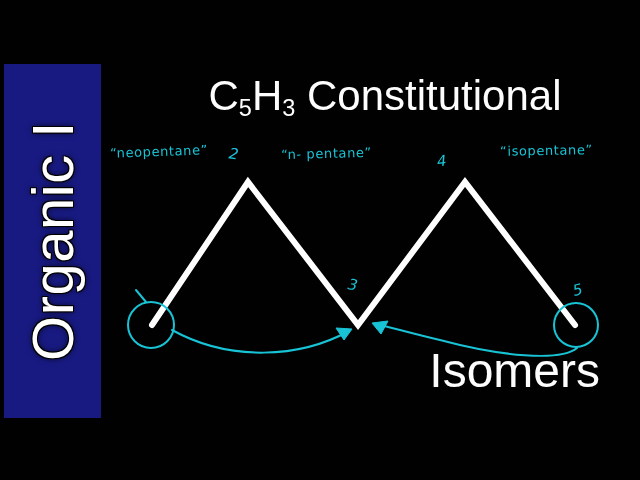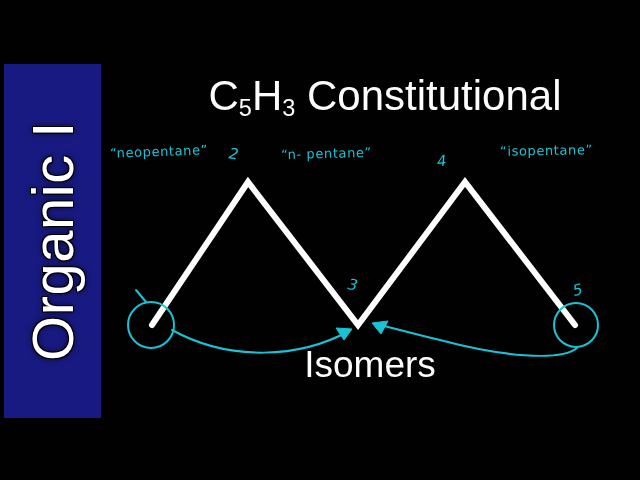--- a/index.html
+++ b/index.html
@@ -68,9 +68,9 @@
     left: 140px;
     top: 346px;
     width: 460px;
-    text-align: center;
+    text-align: right;
     color: #FDFDFD;
-    font-size: 37px;
+    font-size: 48px;
     font-weight: 400;
     line-height: 1.05;
     white-space: nowrap;

